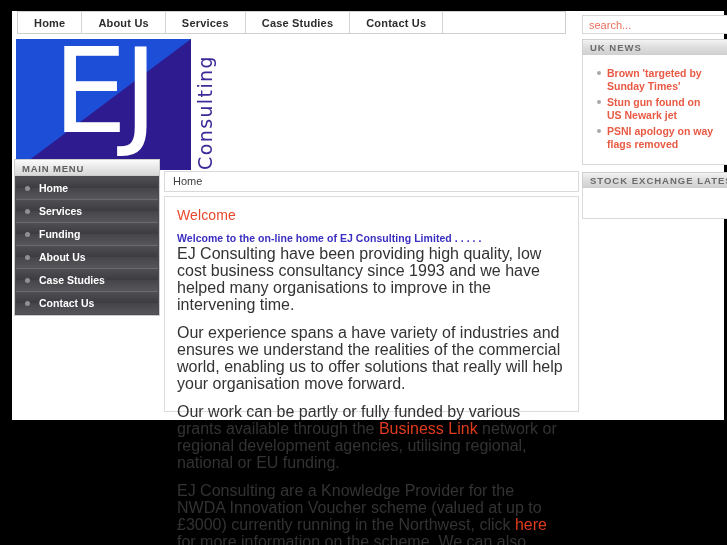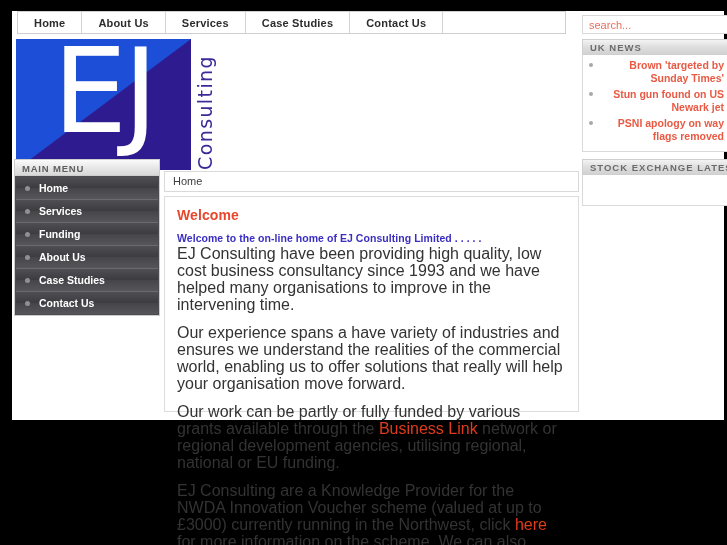--- a/index.html
+++ b/index.html
@@ -165,7 +165,7 @@
     padding: 4px 4px 5px 4px;
     box-sizing: border-box;
   }
-  .news-list { list-style: none; margin: 0; padding: 0; text-align: right; }
+  .news-list { list-style: none; margin: 8px; padding: 0; }
   .news-item {
     position: relative;
     padding: 0 0 0 12px;

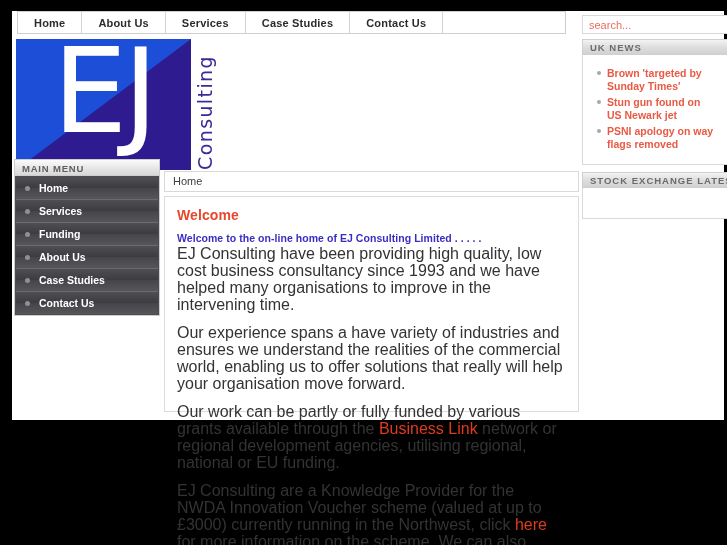--- a/index.html
+++ b/index.html
@@ -274,7 +274,7 @@
   .content h1 {
     margin: 0 0 9px 0;
     font-size: 14px;
-    font-weight: bold;
+    font-weight: normal;
     color: #e8472b;
     letter-spacing: 0.1px;
   }

